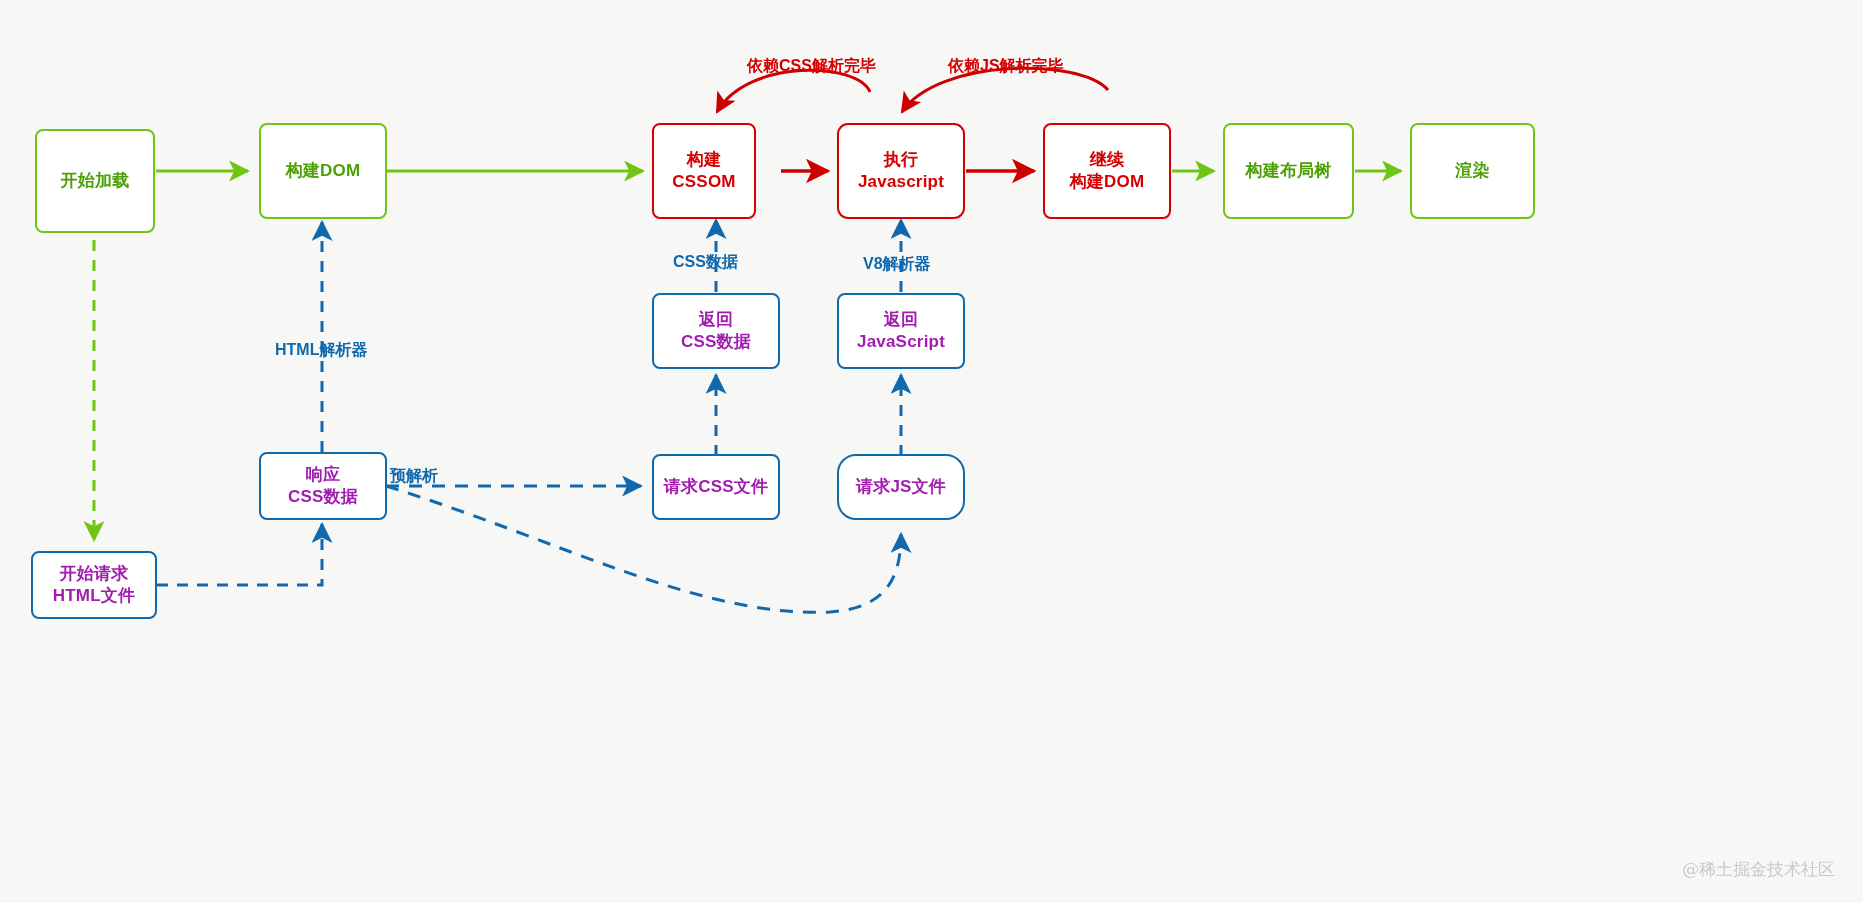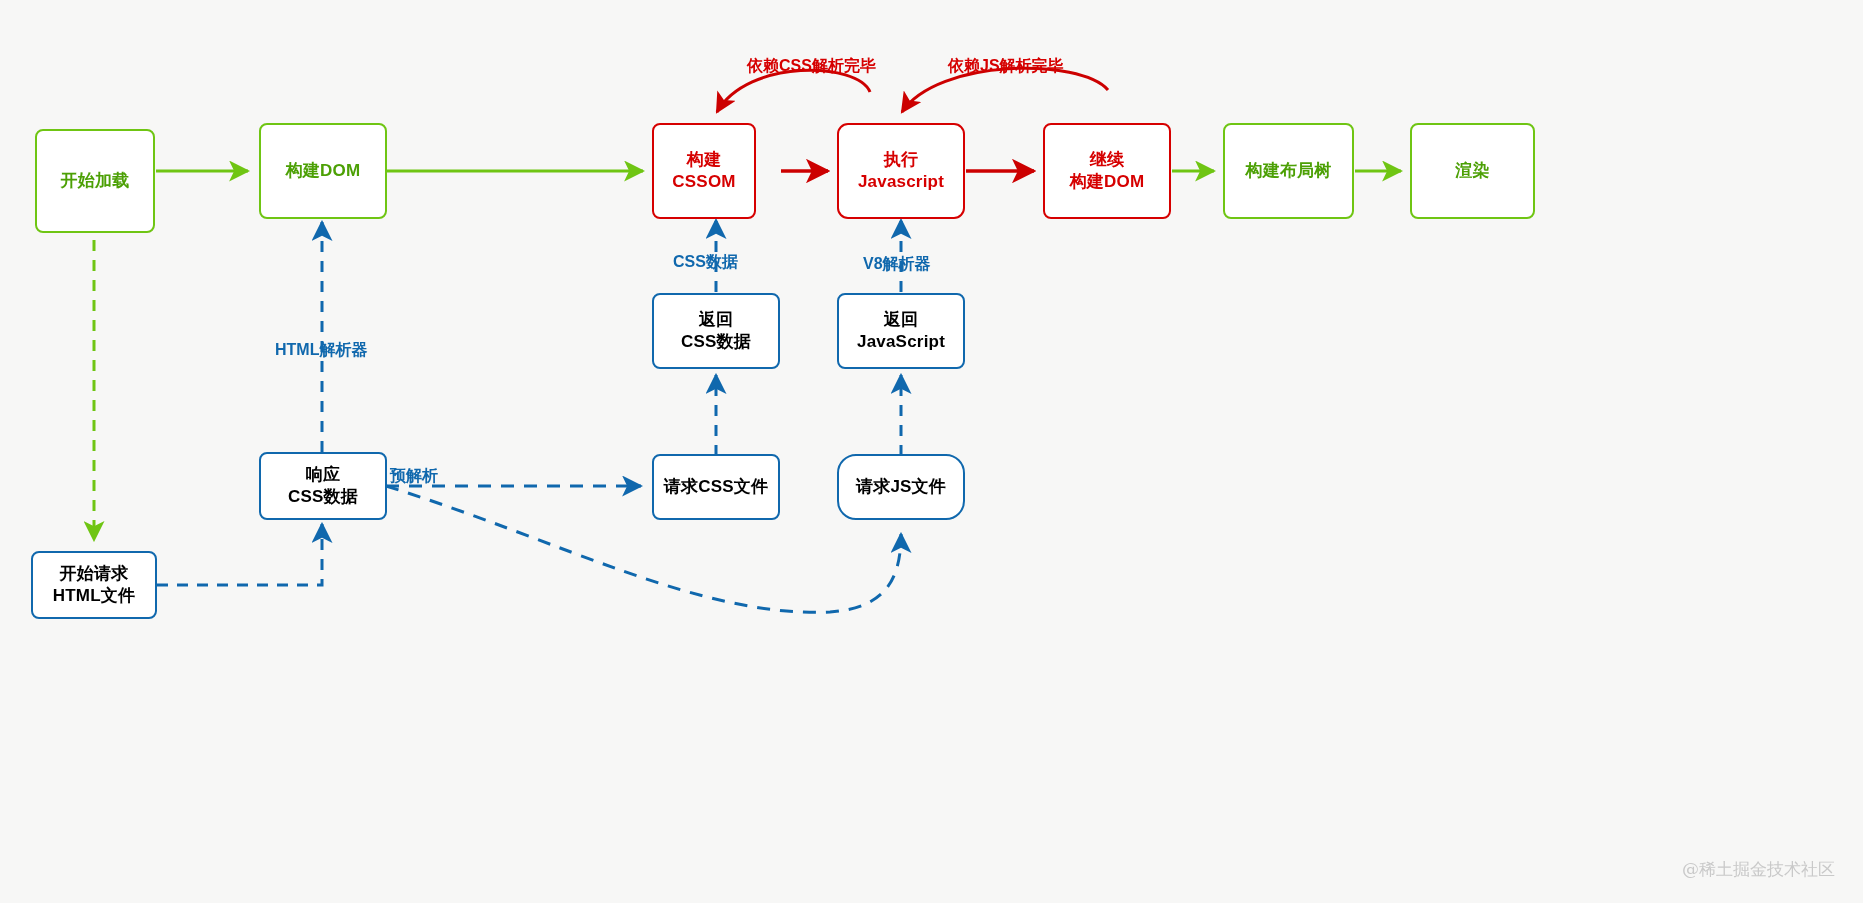--- a/index.html
+++ b/index.html
@@ -47,7 +47,7 @@
   }
   .node.blue {
     border: 2.5px solid #1068ad;
-    color: #000000;
+    color: #a21caf;
   }
   .node-label {
     white-space: pre-line;

